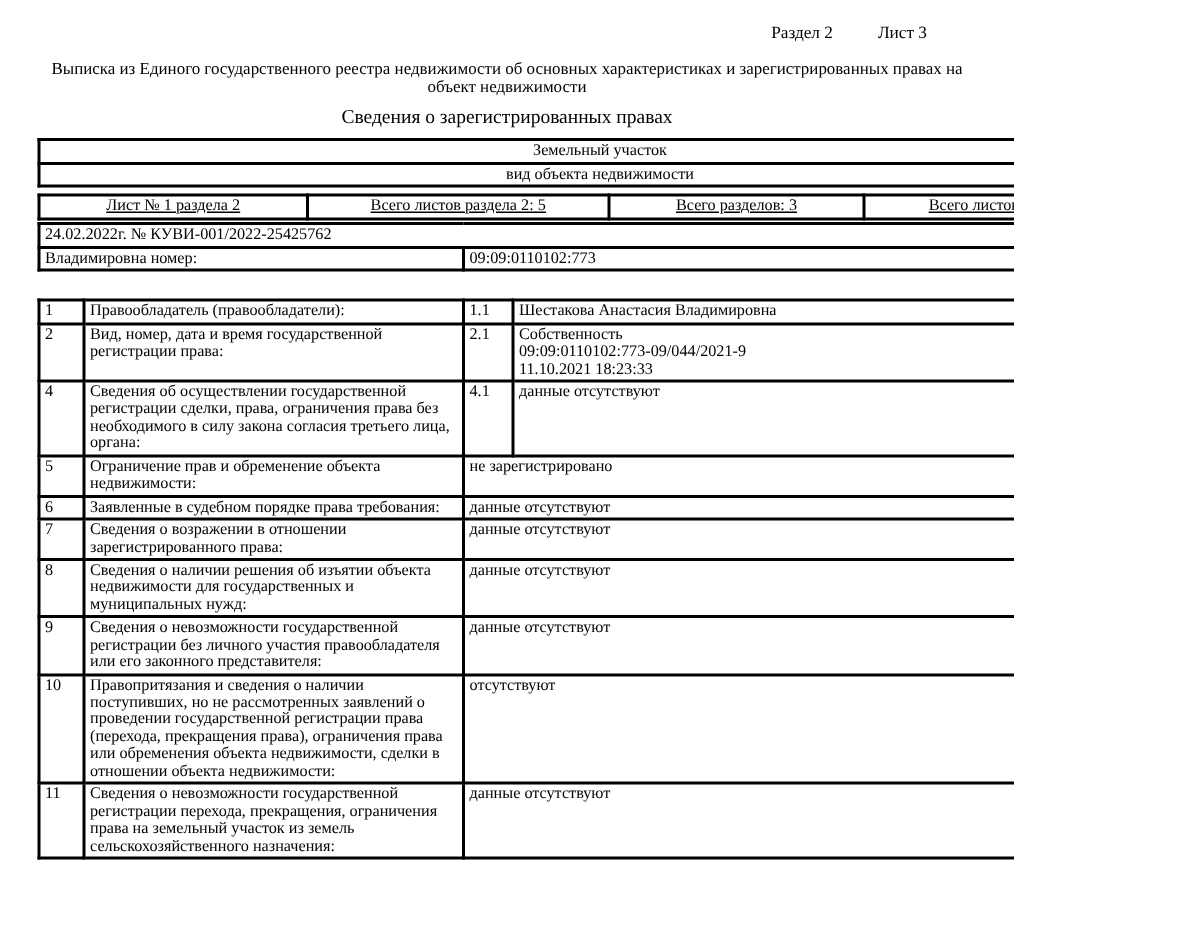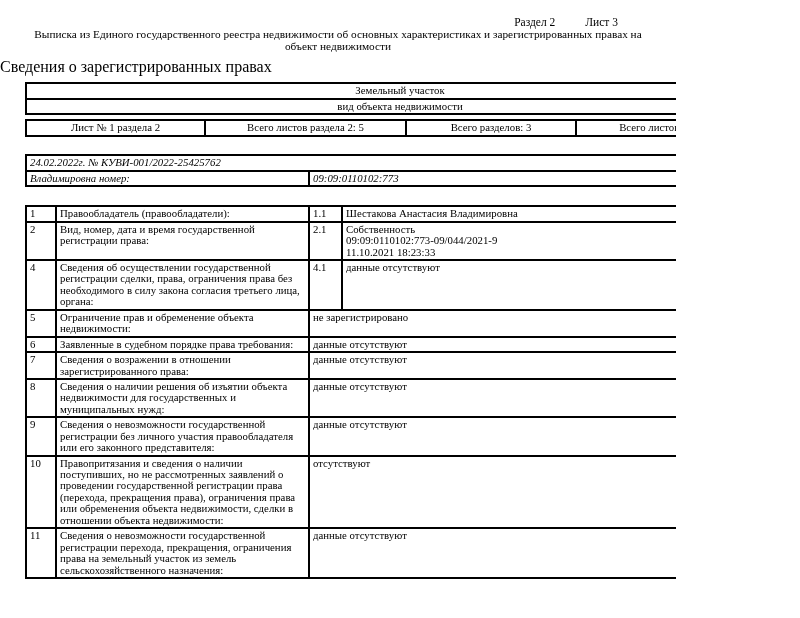--- a/index.html
+++ b/index.html
@@ -21,6 +21,7 @@
   }
 
   .doc-title {
+    margin-top: 12px;
     text-align: center;
     font-size: 11.3px;
     padding: 0 30px;

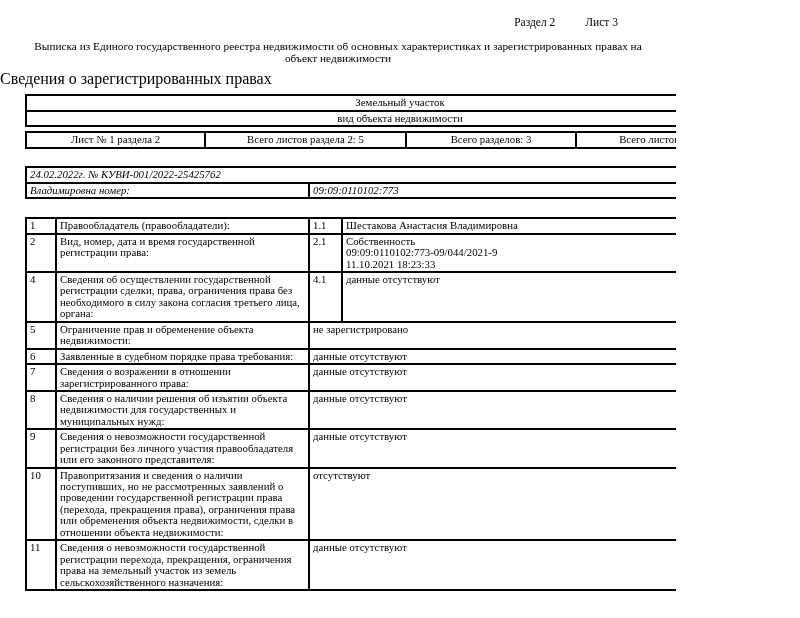--- a/index.html
+++ b/index.html
@@ -28,8 +28,8 @@
   }
   .doc-subtitle {
     margin-top: 6px;
-    text-align: left;
-    font-size: 16px;
+    text-align: center;
+    font-size: 13px;
   }
 
   .content { padding: 0 25px; }

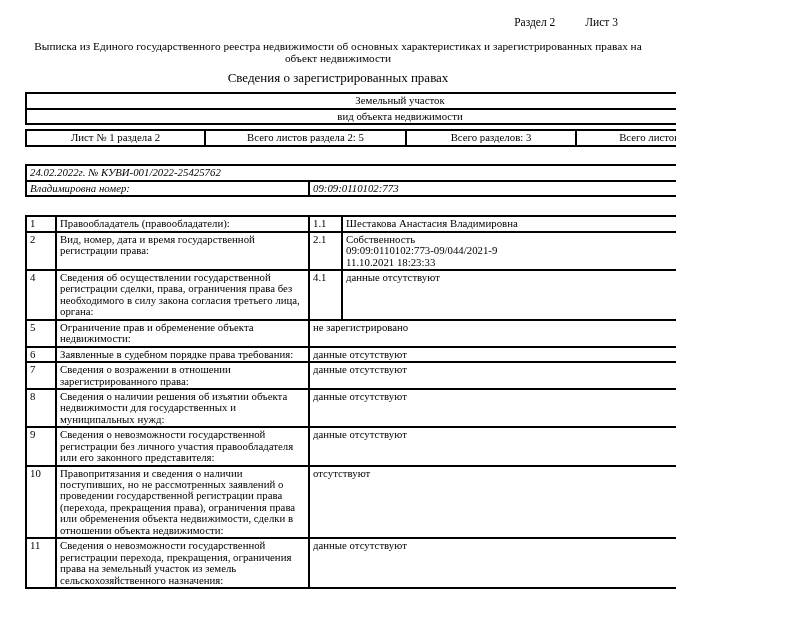--- a/index.html
+++ b/index.html
@@ -52,7 +52,7 @@
   .tbl-object { margin-top: 6px; }
   .tbl-object td { text-align: center; height: 14px; }
 
-  .tbl-sheets { margin-top: 4px; }
+  .tbl-sheets { margin-top: 4px; text-decoration: underline; }
   .tbl-sheets td { text-align: center; height: 14px; }
 
   .tbl-docinfo { margin-top: 17px; font-style: italic; }

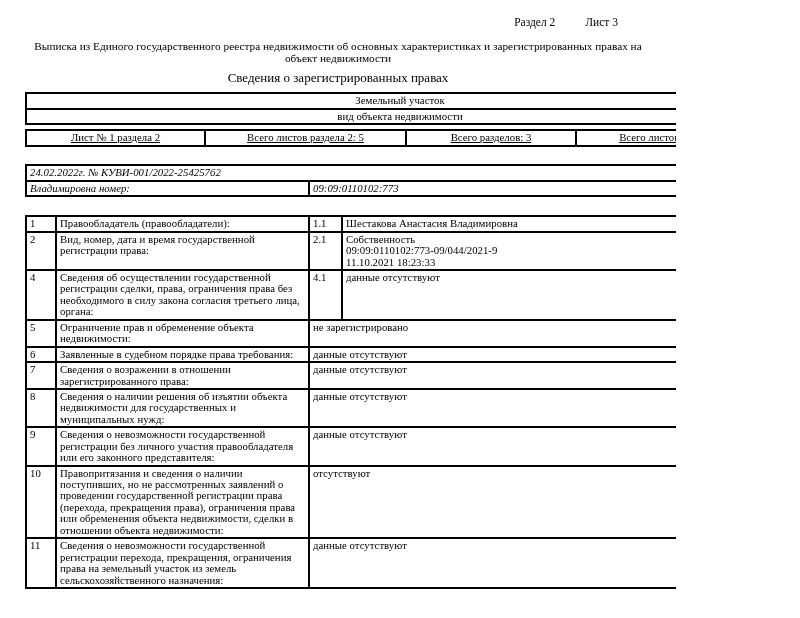--- a/index.html
+++ b/index.html
@@ -55,7 +55,7 @@
   .tbl-sheets { margin-top: 4px; text-decoration: underline; }
   .tbl-sheets td { text-align: center; height: 14px; }
 
-  .tbl-docinfo { margin-top: 17px; font-style: italic; }
+  .tbl-docinfo { margin-top: 1px; }
   .tbl-docinfo td { height: 14px; }
 
   .tbl-rights { margin-top: 18px; }

